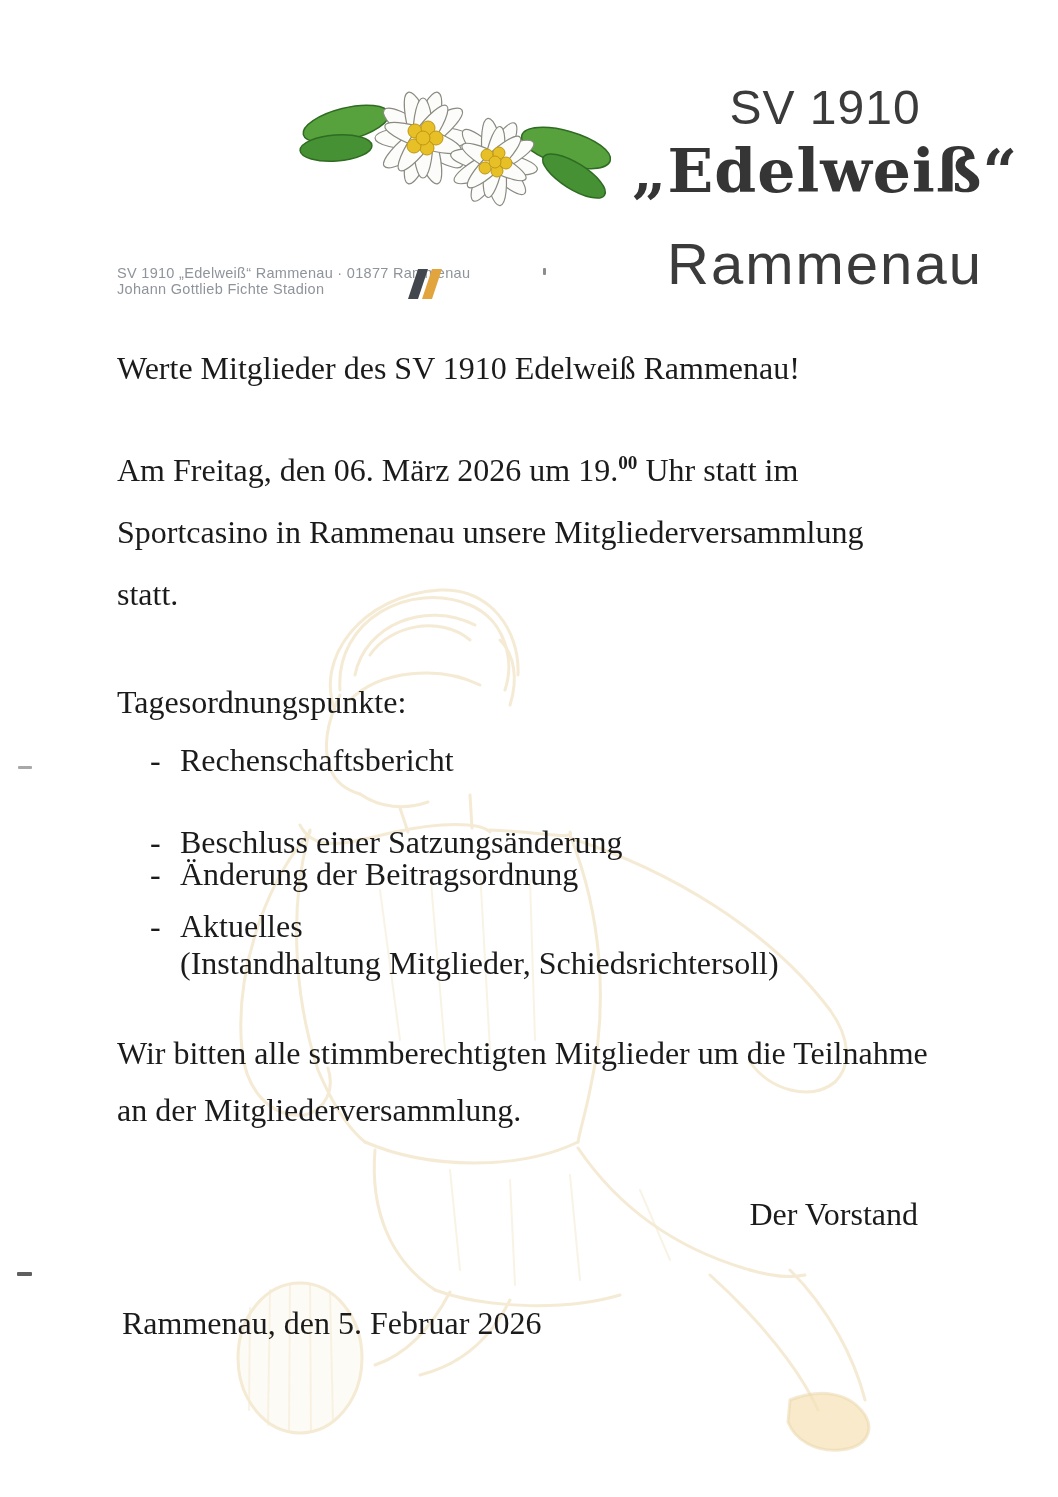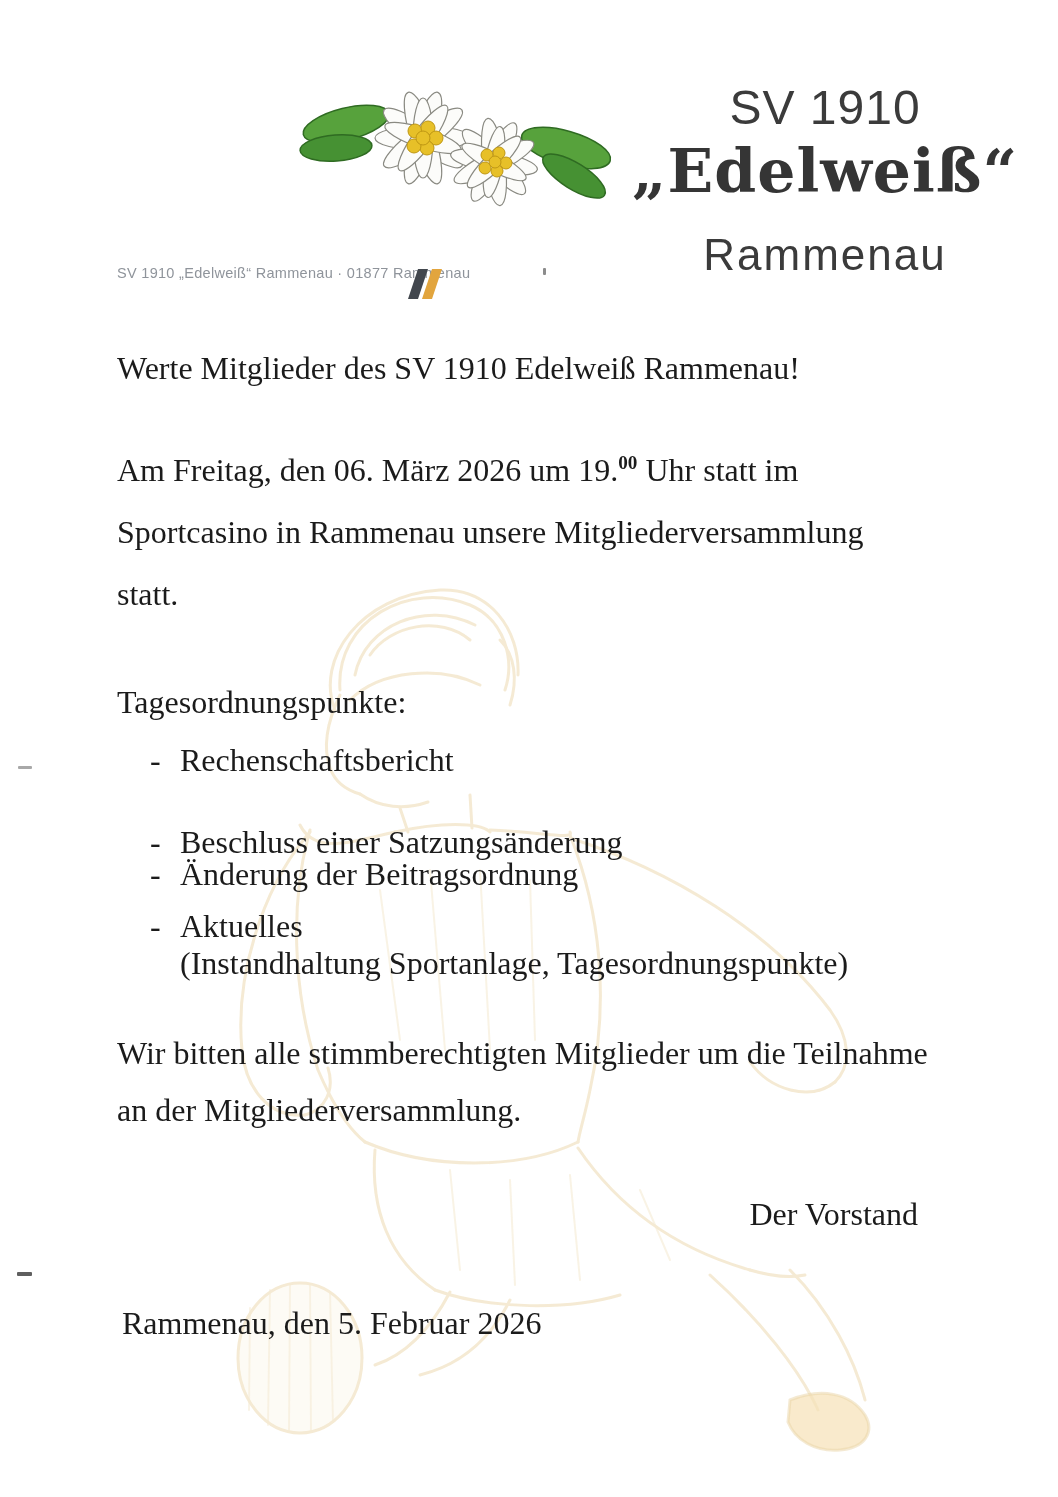--- a/index.html
+++ b/index.html
@@ -172,6 +172,7 @@
 
 <div class="abs sender">
   <div>SV 1910 „Edelweiß“ Rammenau · 01877 Rammenau</div>
+  <div>Johann Gottlieb Fichte Stadion</div>
 </div>
 
 <div class="abs" style="left:408px;top:267px;">

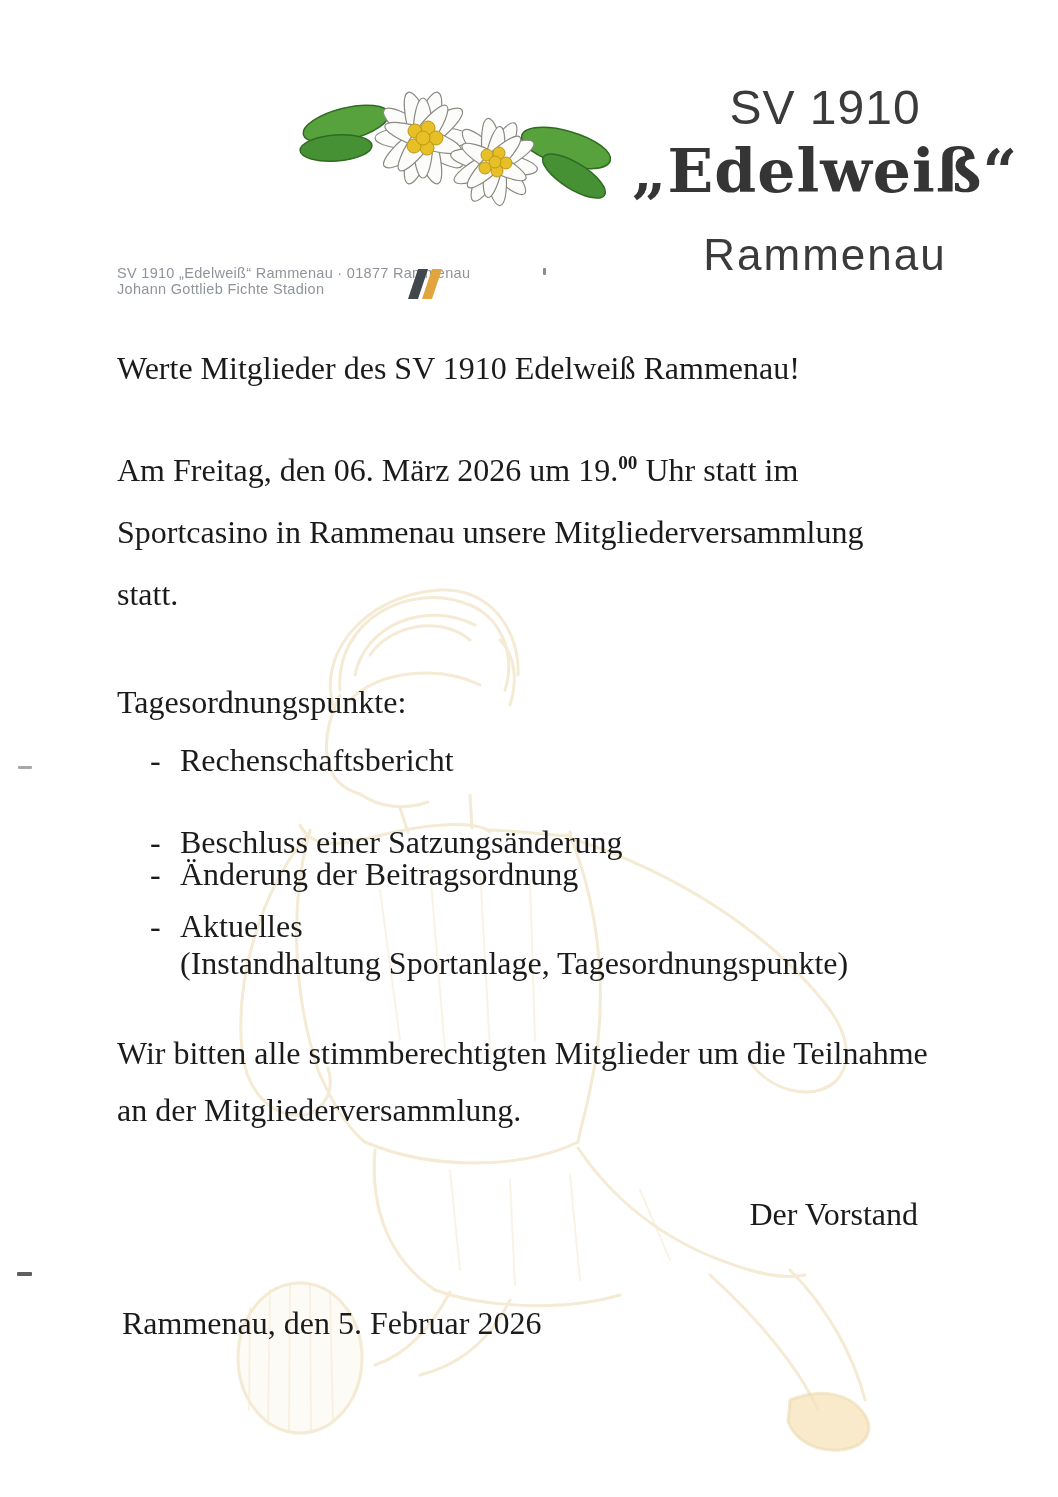--- a/index.html
+++ b/index.html
@@ -24,7 +24,7 @@
   .club-city{
     left:620px;top:230px;width:410px;text-align:center;
     font-family:"Liberation Sans", sans-serif;
-    font-size:44px;color:#3b3b3b;letter-spacing:2px;
+    font-size:58px;color:#3b3b3b;letter-spacing:2px;
   }
   .sender{
     left:117px;top:265px;width:420px;

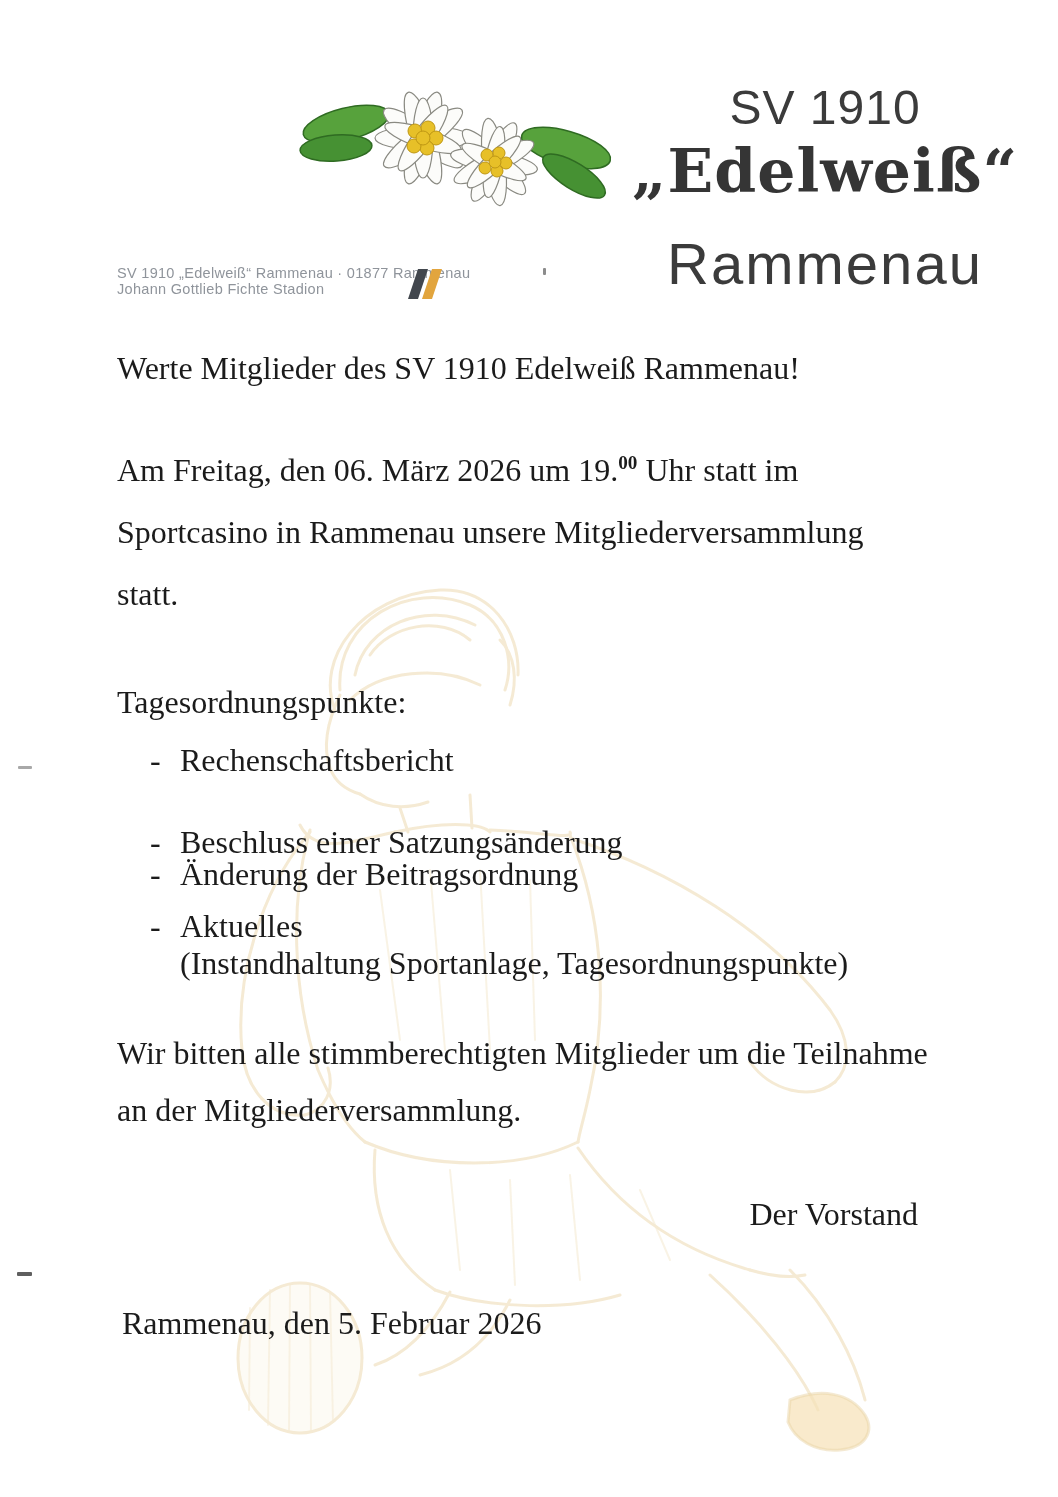--- a/index.html
+++ b/index.html
@@ -197,7 +197,7 @@
 <div class="abs bodyline agenda-item ai-2"><span class="dash">-</span><span>Änderung der Beitragsordnung</span></div>
 <div class="abs bodyline agenda-item ai-3"><span class="dash">-</span><span>Aktuelles</span></div>
 
-<div class="abs bodyline agenda-note">(Instandhaltung Sportanlage, Tagesordnungspunkte)</div>
+<div class="abs bodyline agenda-note">(Instandhaltung Mitglieder, Schiedsrichtersoll)</div>
 
 <div class="abs bodyline closing-l1">Wir bitten alle stimmberechtigten Mitglieder um die Teilnahme</div>
 <div class="abs bodyline closing-l2">an der Mitgliederversammlung.</div>

